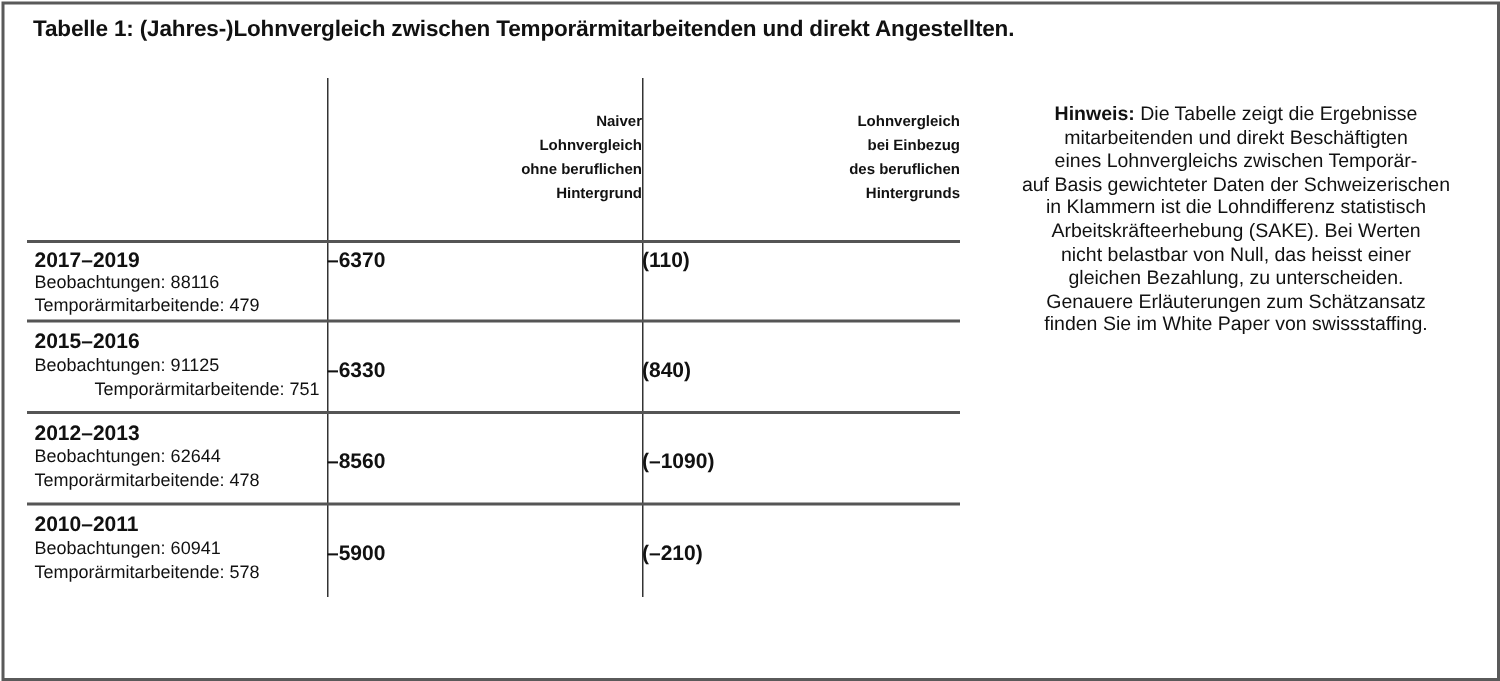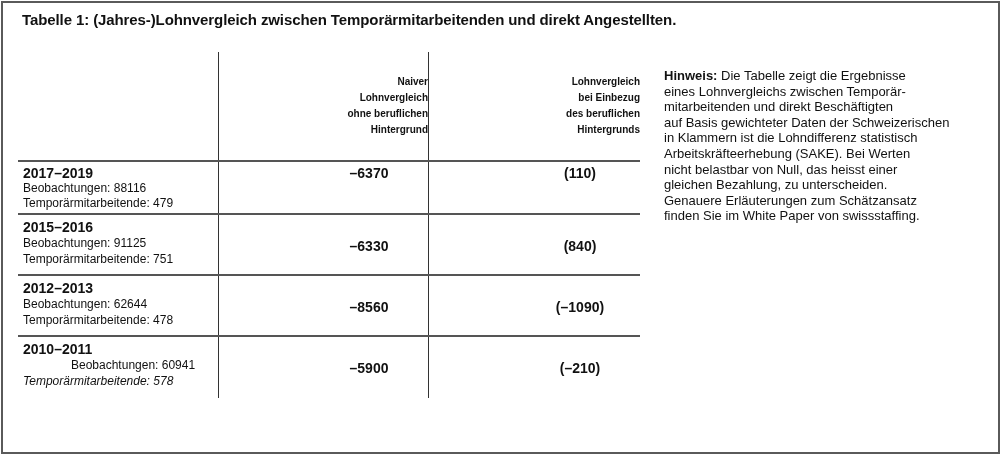--- a/index.html
+++ b/index.html
@@ -33,7 +33,7 @@
     position: absolute; left: 664px; top: 68px; width: 320px;
     font-size: 13px; line-height: 15.6px;
   }
-  .note .line { display: block; white-space: nowrap; }
+  .note .line { display: block; white-space: nowrap; text-align: center; }
 </style>
 </head>
 <body>

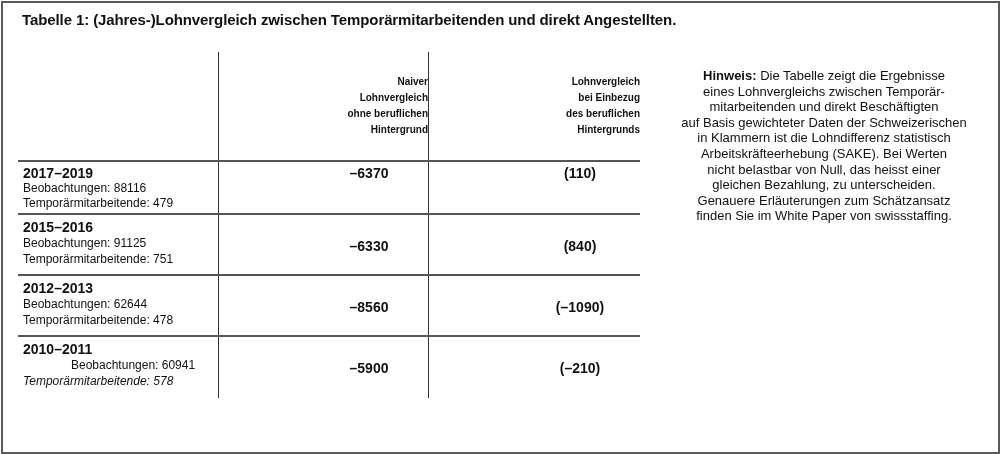--- a/index.html
+++ b/index.html
@@ -100,8 +100,8 @@
 
 <div class="note">
   <span class="line"><b>Hinweis:</b><span> Die Tabelle zeigt die Ergebnisse</span></span>
+  <span class="line">mitarbeitenden und direkt Beschäftigten</span>
   <span class="line">eines Lohnvergleichs zwischen Temporär-</span>
-  <span class="line">mitarbeitenden und direkt Beschäftigten</span>
   <span class="line">auf Basis gewichteter Daten der Schweizerischen</span>
   <span class="line">in Klammern ist die Lohndifferenz statistisch</span>
   <span class="line">Arbeitskräfteerhebung (SAKE). Bei Werten</span>

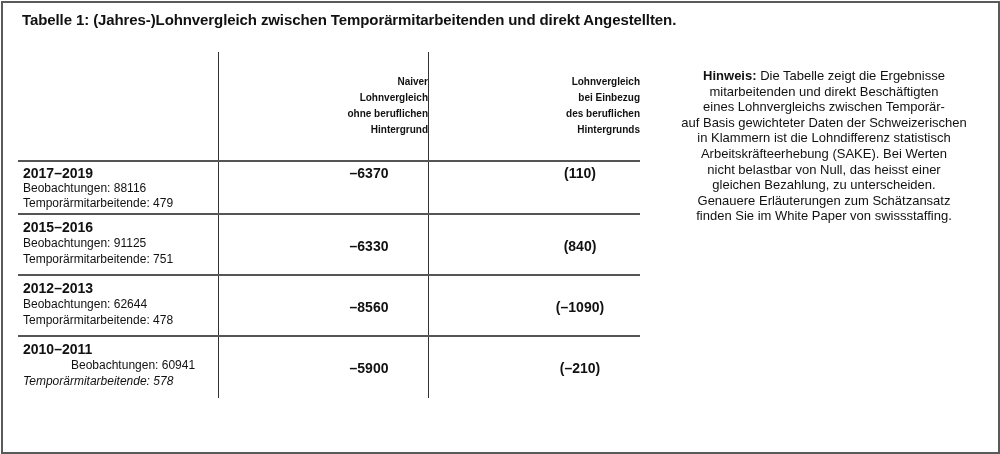--- a/index.html
+++ b/index.html
@@ -28,7 +28,7 @@
   .row { position: absolute; left: 0; width: 622px; }
   .period { position: absolute; left: 5px; font-weight: bold; font-size: 14px; line-height: 16px; }
   .meta { position: absolute; left: 5px; font-size: 12px; line-height: 15px; white-space: nowrap; }
-  .val { position: absolute; text-align: center; font-weight: bold; font-size: 14px; line-height: 16px; margin-left: 46px; }
+  .val { position: absolute; text-align: left; font-weight: bold; font-size: 14px; line-height: 16px; }
   .note {
     position: absolute; left: 664px; top: 68px; width: 320px;
     font-size: 13px; line-height: 15.6px;

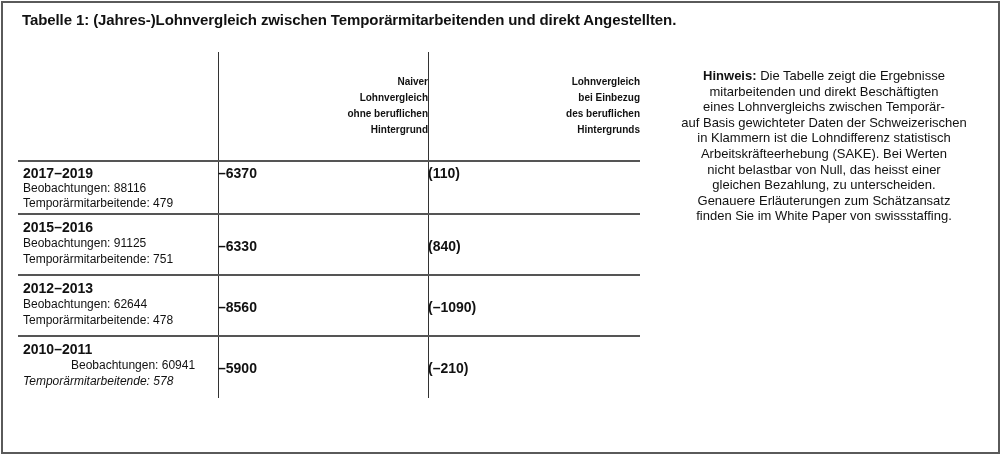--- a/index.html
+++ b/index.html
@@ -76,7 +76,7 @@
   <div class="row" style="top:164px; height:58px;">
     <div class="period" style="top:3px;">2015–2016</div>
     <div class="meta" style="top:20px;">Beobachtungen: 91125</div>
-    <div class="meta" style="top:36px;">Temporärmitarbeitende: 751</div>
+    <div class="meta" style="top:36px;margin-left:40px;">Temporärmitarbeitende: 751</div>
     <div class="val" style="left:200px; width:210px; top:22px;">–6330</div>
     <div class="val" style="left:410px; width:212px; top:22px;">(840)</div>
   </div>

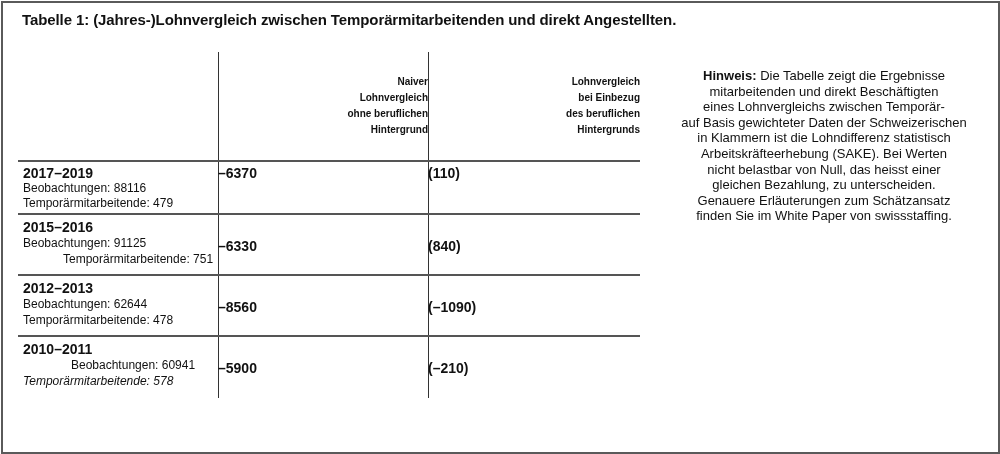--- a/index.html
+++ b/index.html
@@ -91,7 +91,7 @@
 
   <div class="row" style="top:286px; height:60px;">
     <div class="period" style="top:3px;">2010–2011</div>
-    <div class="meta" style="top:20px;margin-left:48px;">Beobachtungen: 60941</div>
+    <div class="meta" style="top:20px;">Beobachtungen: 60941</div>
     <div class="meta" style="top:36px;font-style:italic;">Temporärmitarbeitende: 578</div>
     <div class="val" style="left:200px; width:210px; top:22px;">–5900</div>
     <div class="val" style="left:410px; width:212px; top:22px;">(–210)</div>

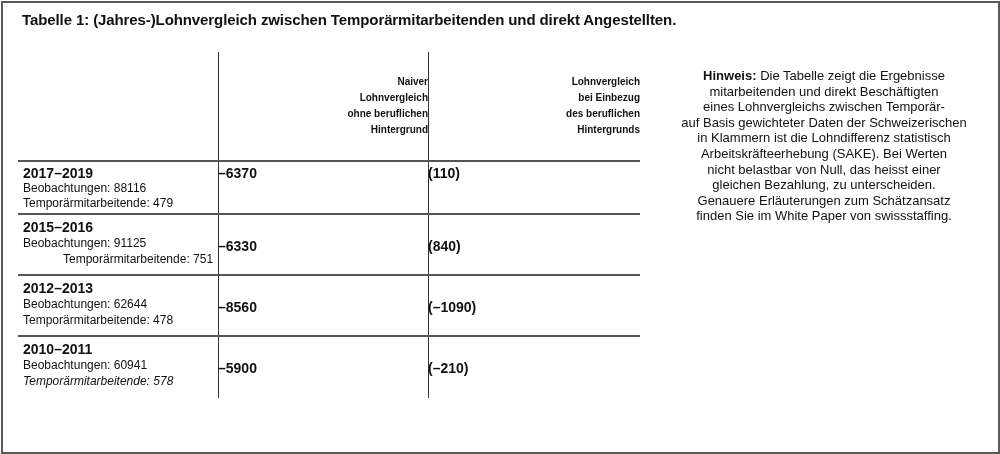--- a/index.html
+++ b/index.html
@@ -92,7 +92,7 @@
   <div class="row" style="top:286px; height:60px;">
     <div class="period" style="top:3px;">2010–2011</div>
     <div class="meta" style="top:20px;">Beobachtungen: 60941</div>
-    <div class="meta" style="top:36px;font-style:italic;">Temporärmitarbeitende: 578</div>
+    <div class="meta" style="top:36px;">Temporärmitarbeitende: 578</div>
     <div class="val" style="left:200px; width:210px; top:22px;">–5900</div>
     <div class="val" style="left:410px; width:212px; top:22px;">(–210)</div>
   </div>

